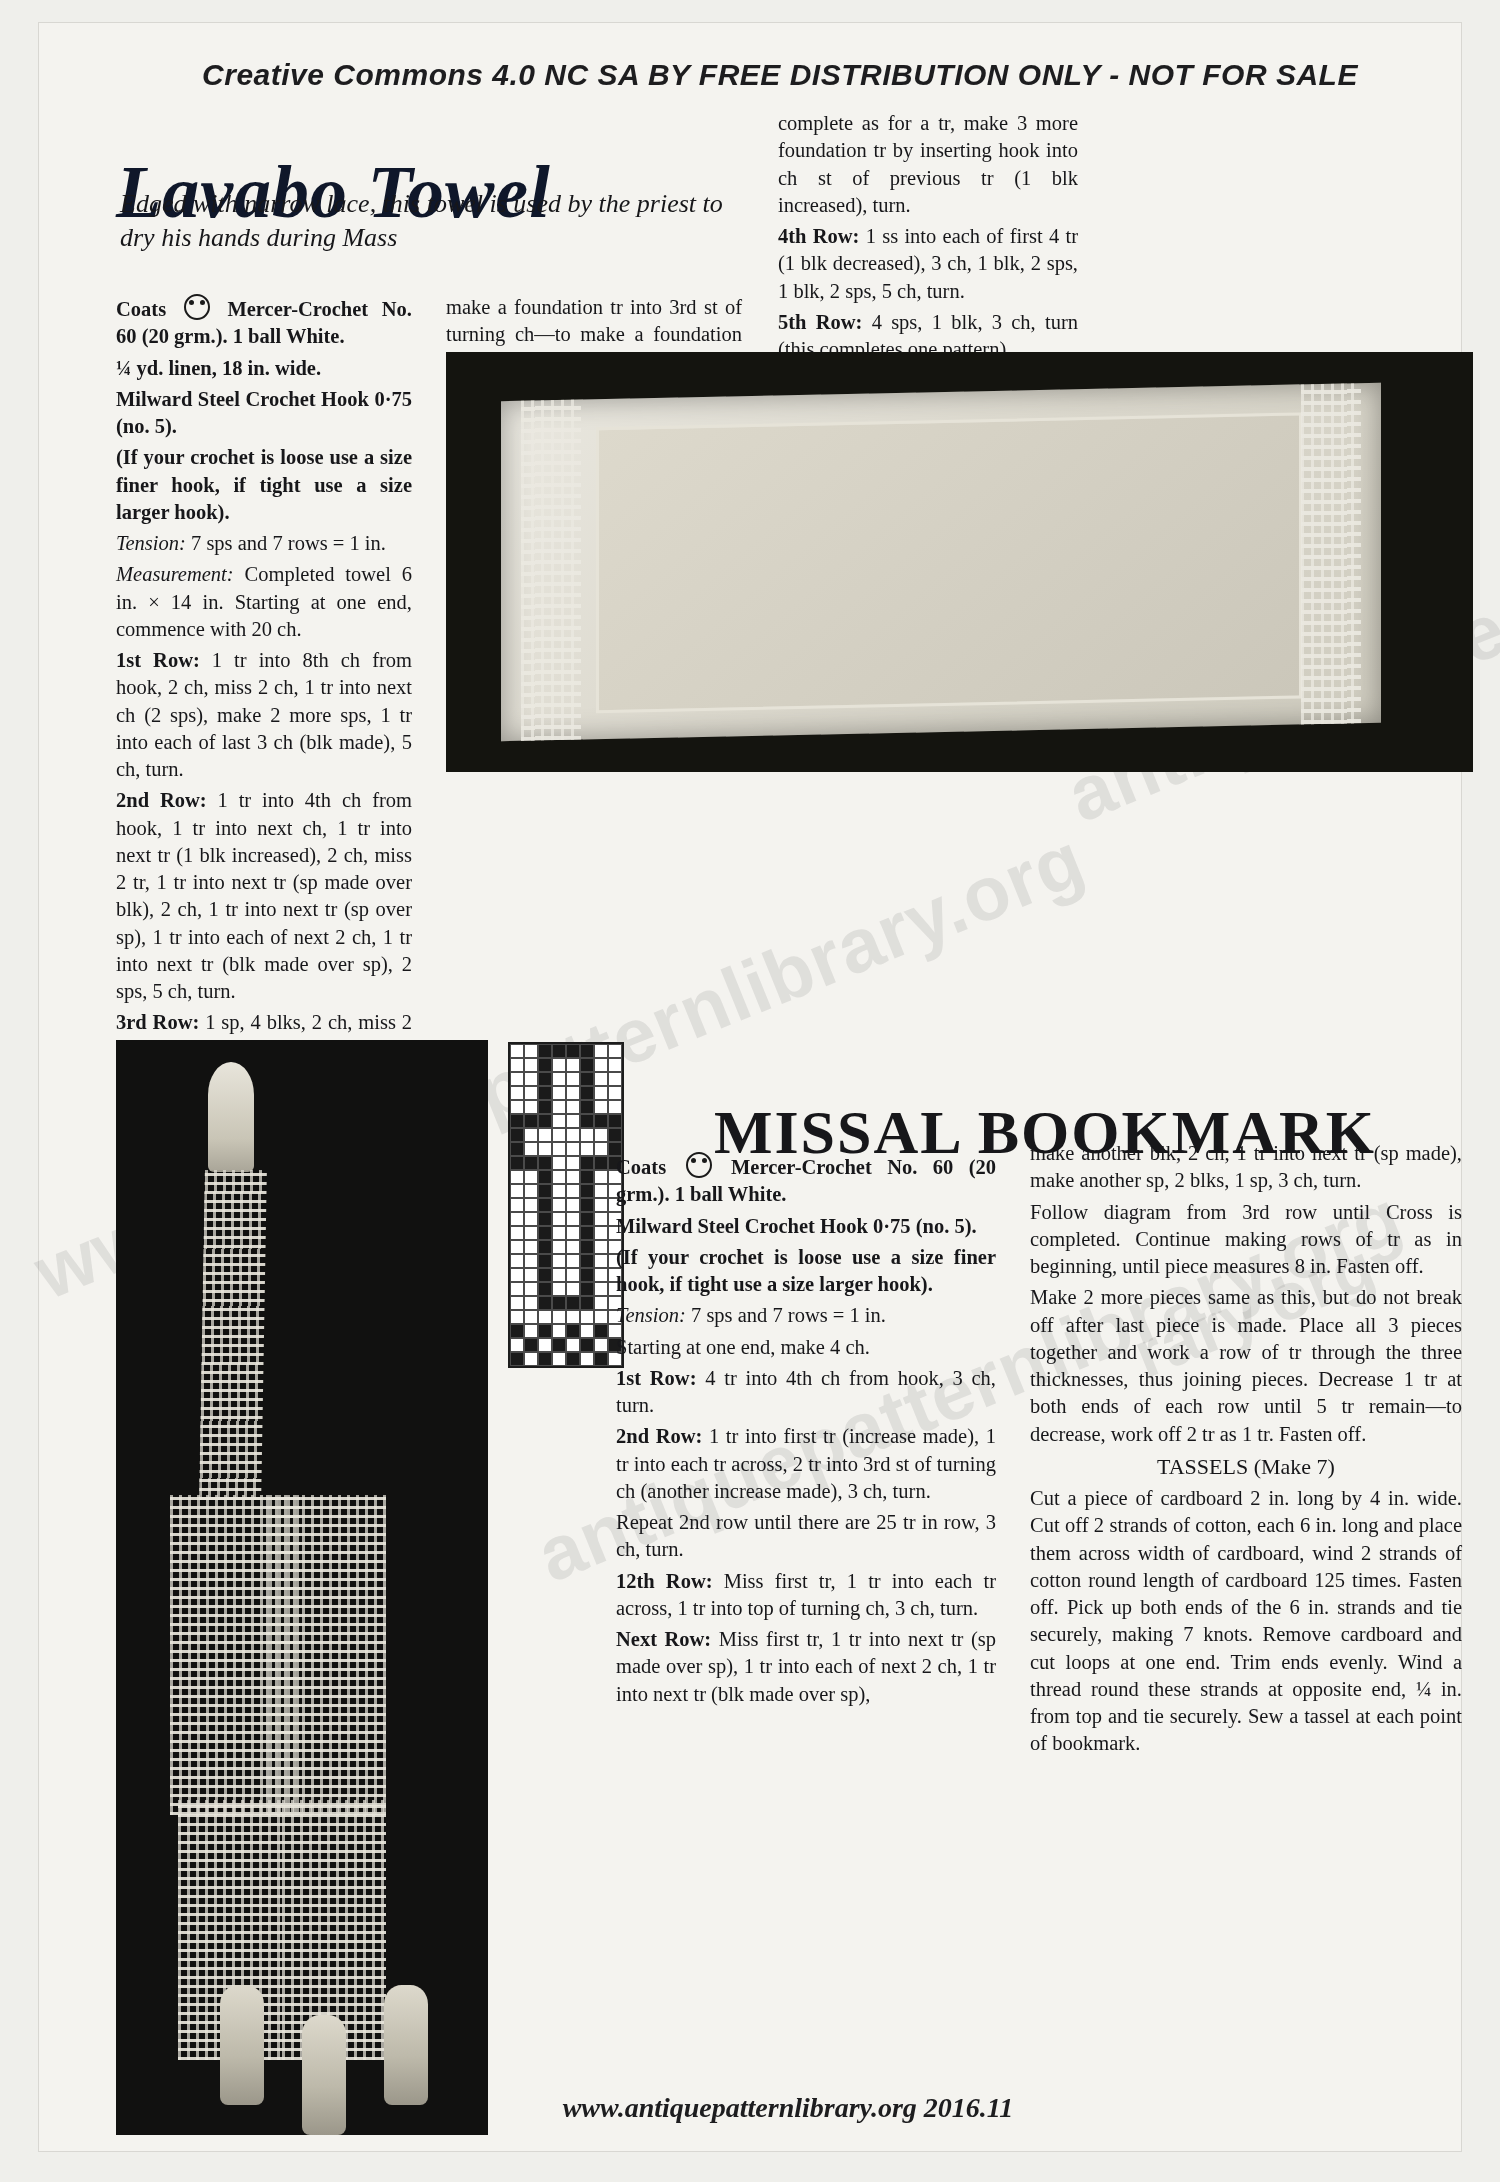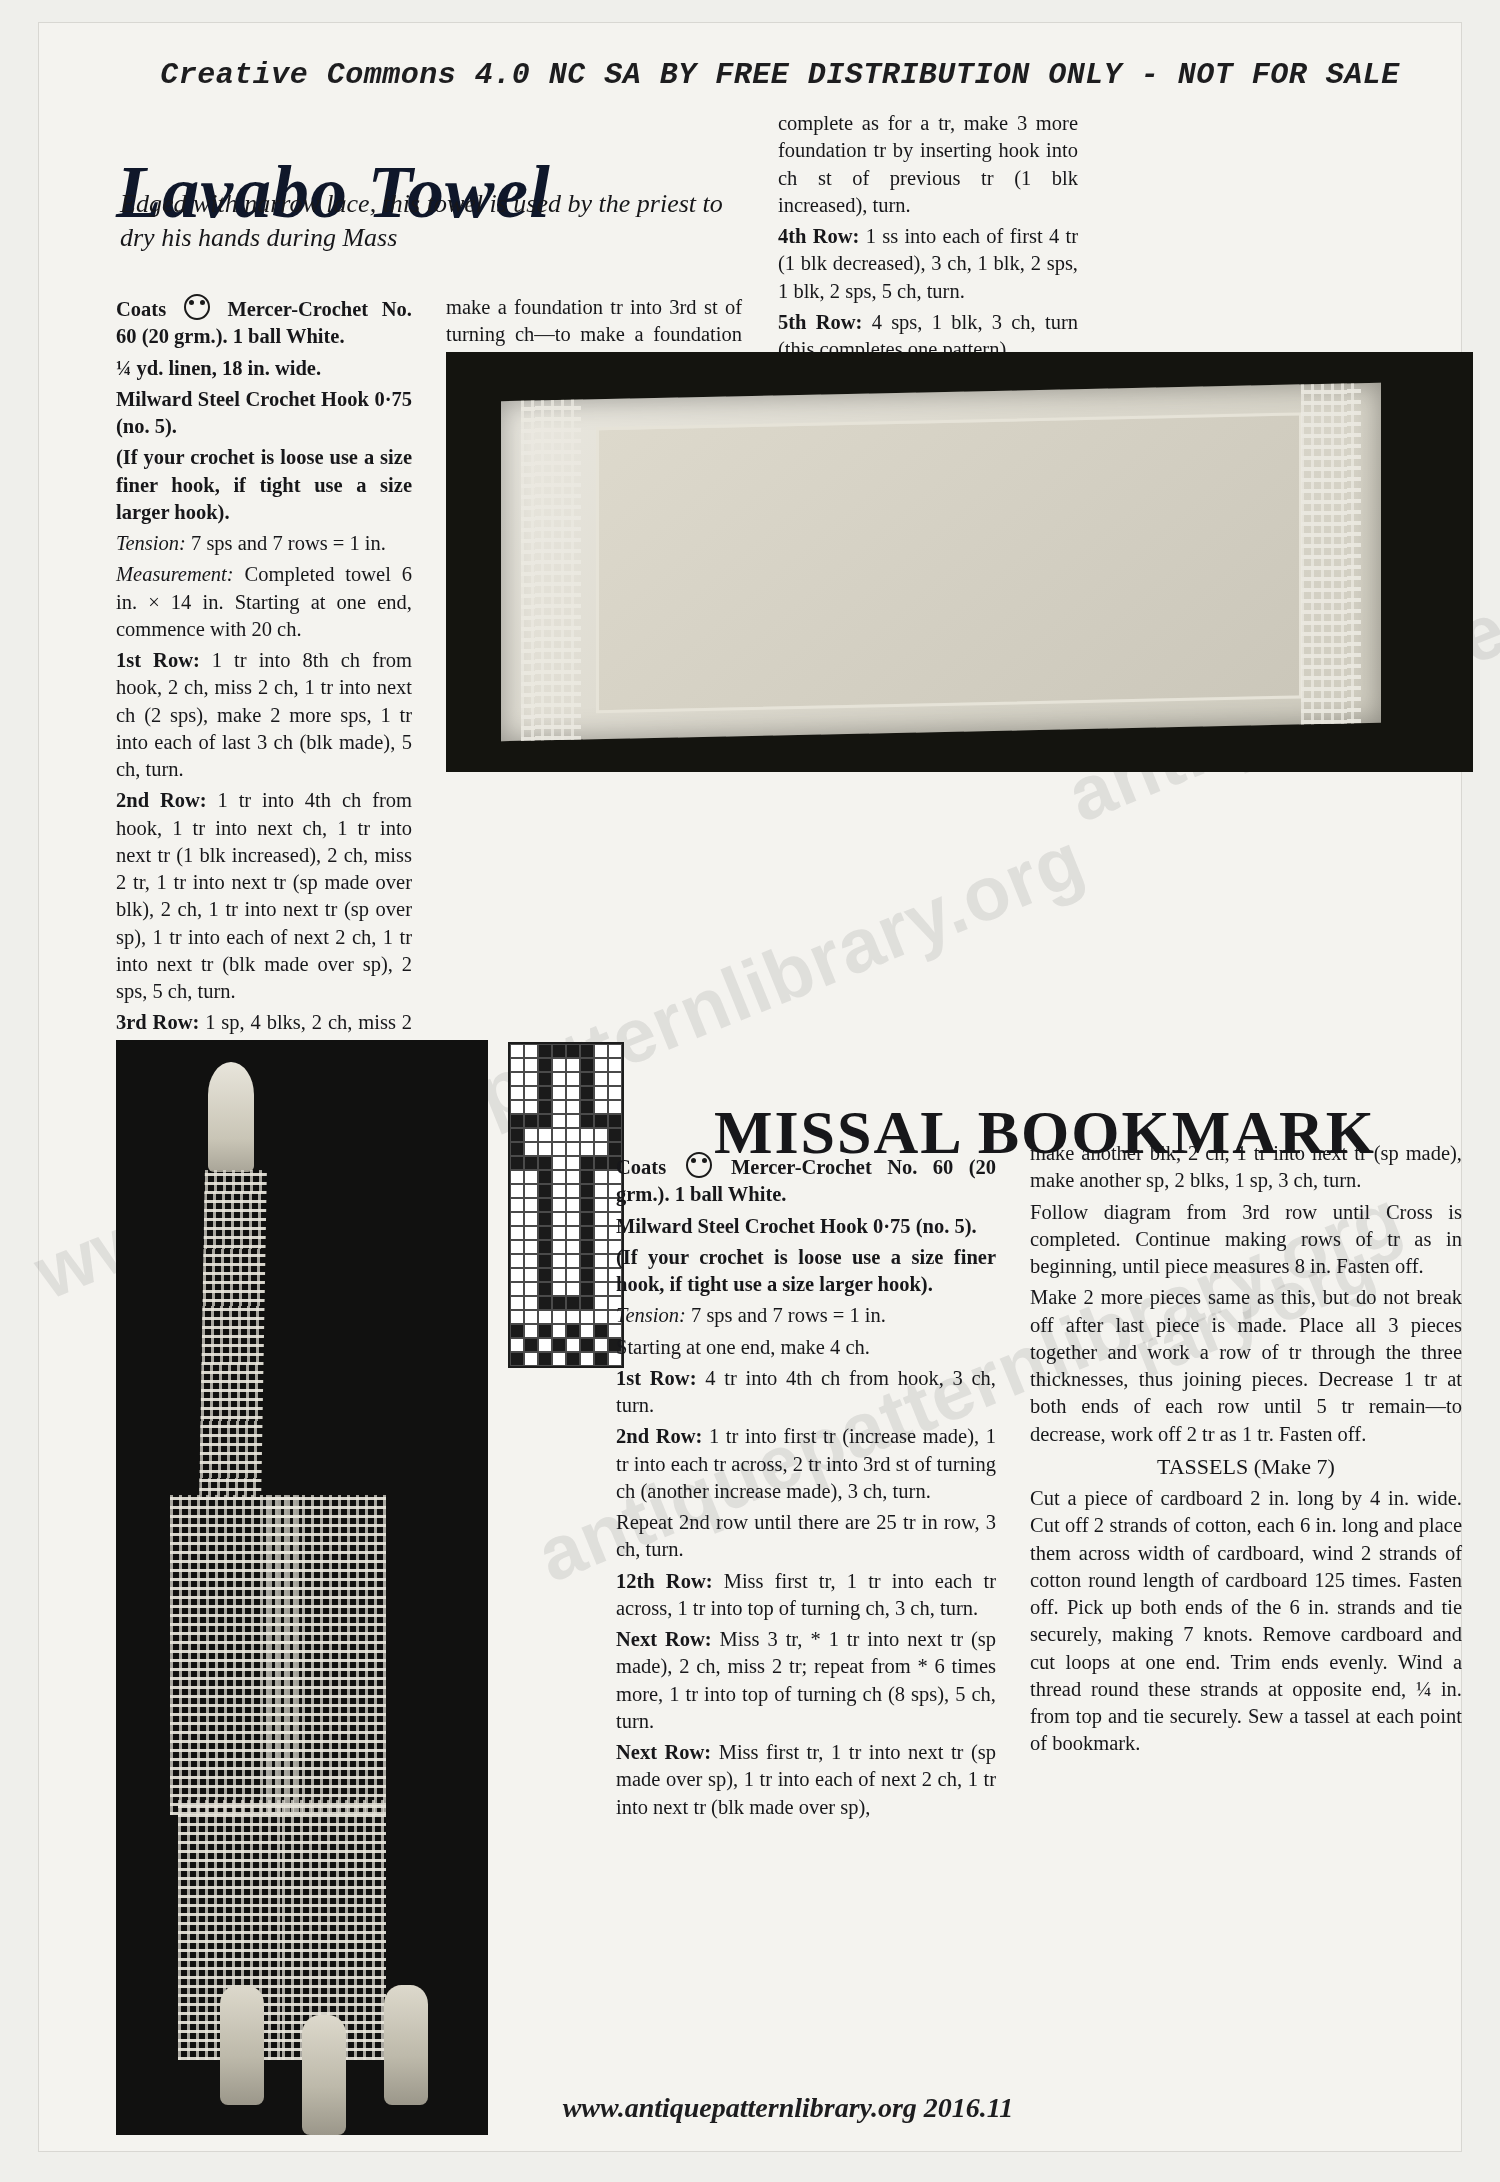--- a/index.html
+++ b/index.html
@@ -47,7 +47,7 @@
     top: 36px;
     width: 1380px;
     text-align: center;
-    font-family: Liberation Mono, monospace;
+    font-family: Liberation Sans, sans-serif;
     font-style: italic;
     font-weight: 700;
     font-size: 30px;

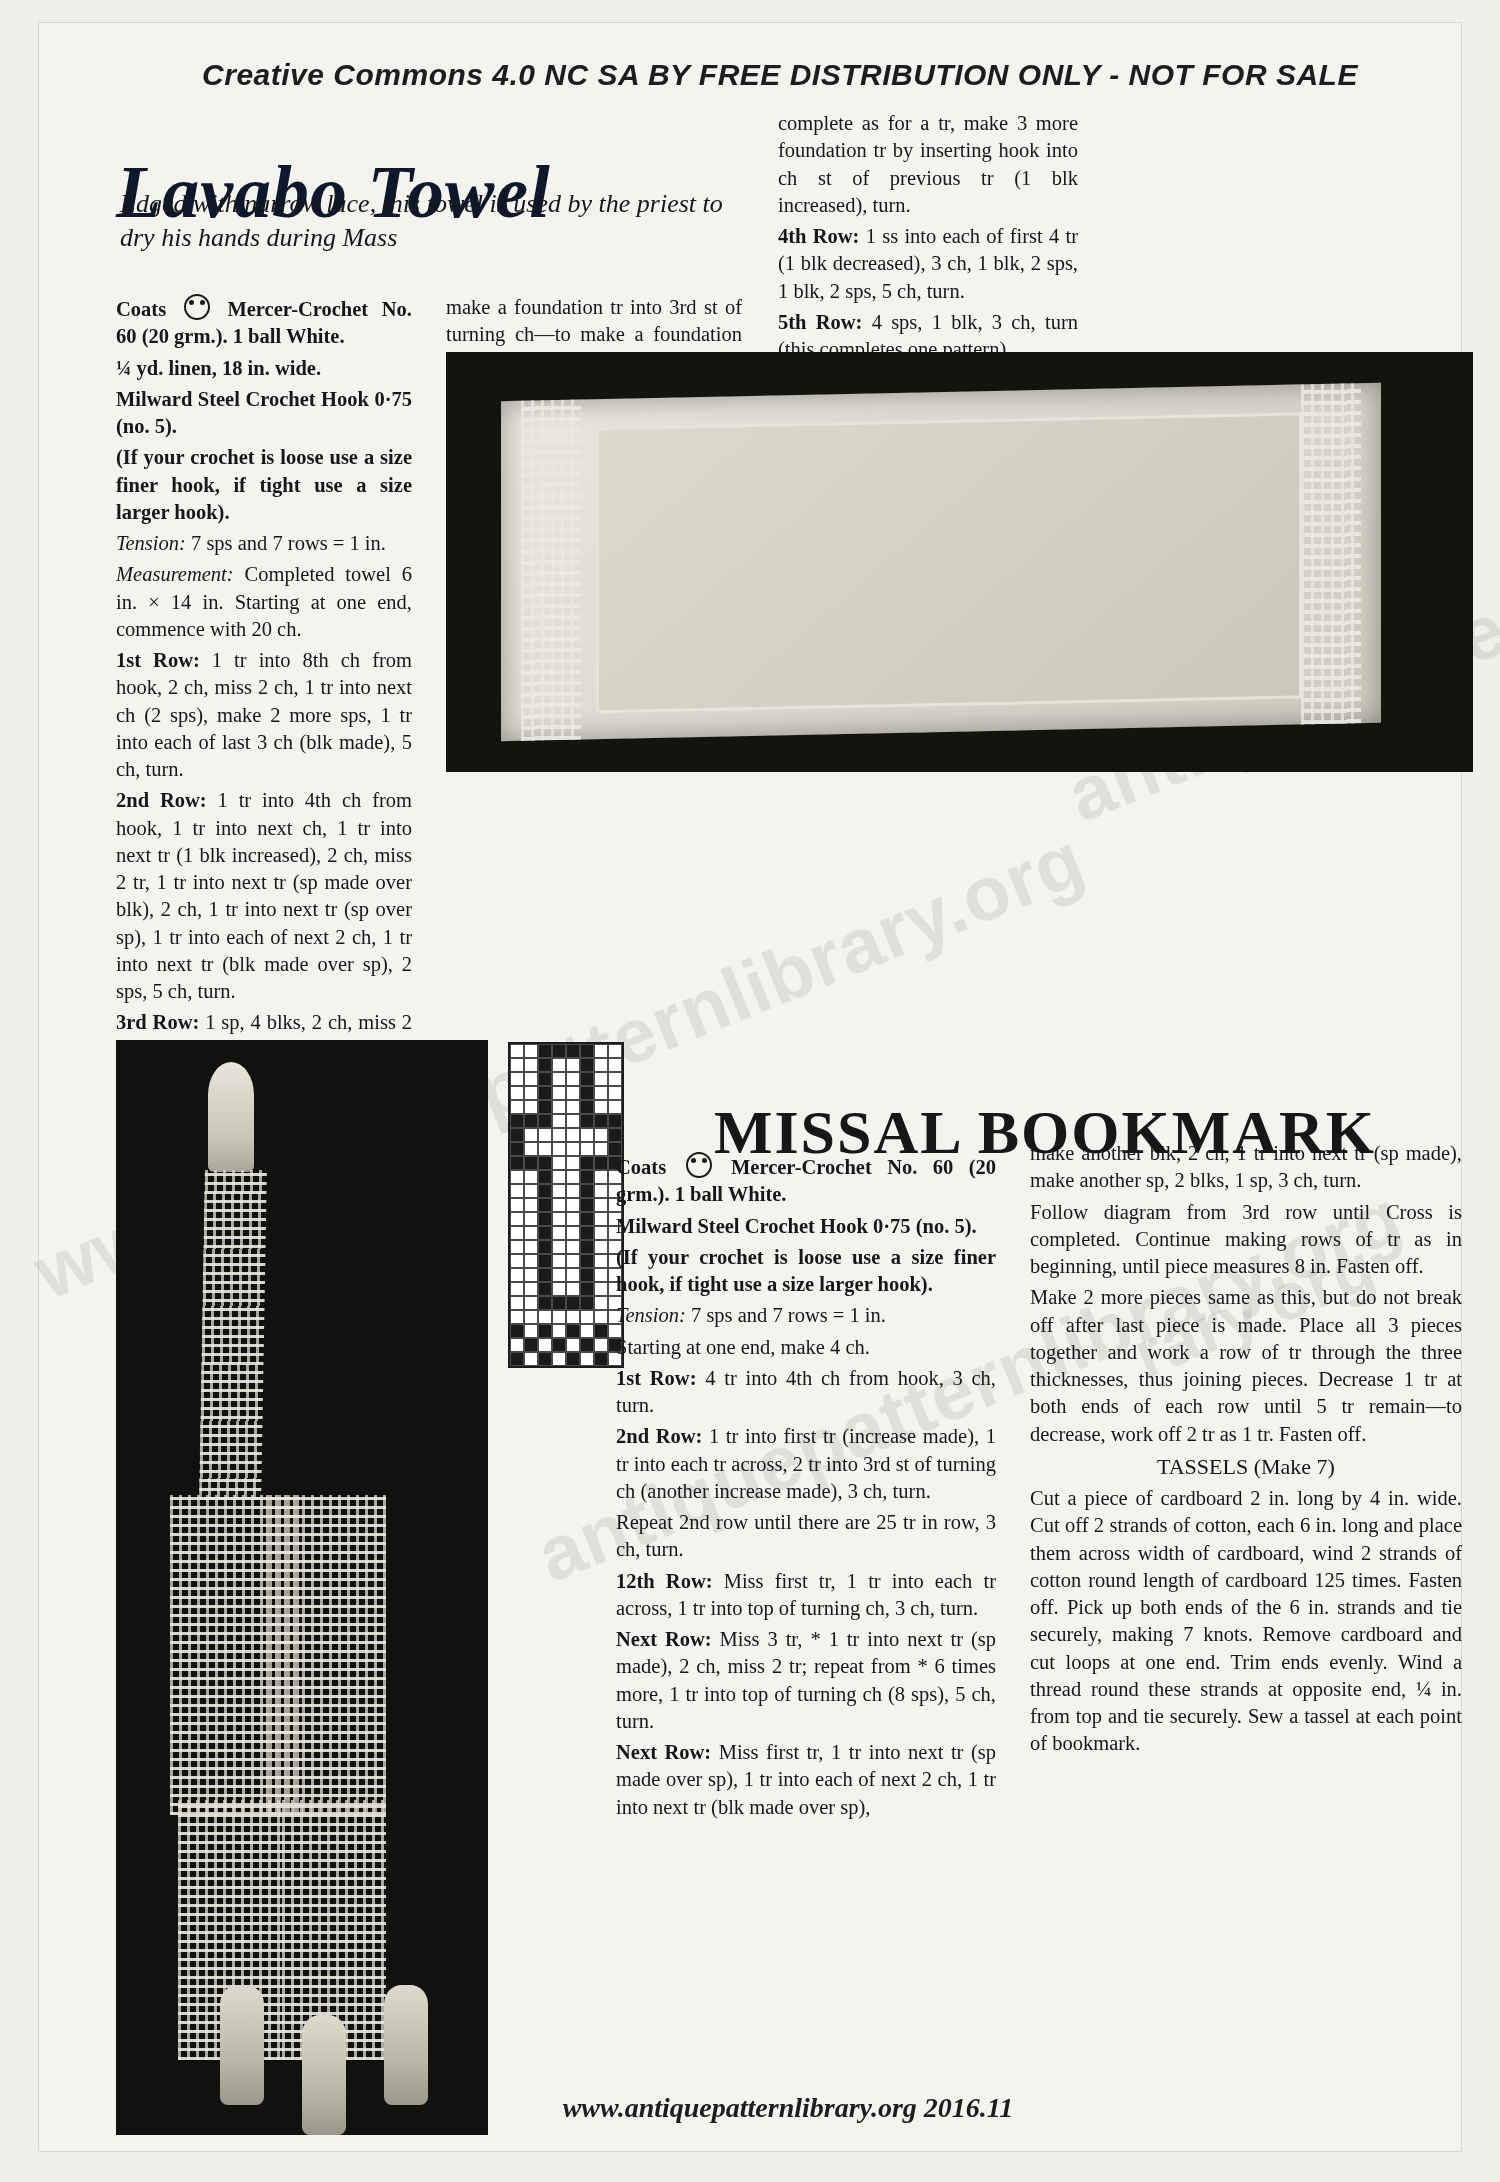--- a/index.html
+++ b/index.html
@@ -531,9 +531,6 @@
         <span class="b">12th Row:</span><span> Miss first tr, 1 tr into each tr across, 1 tr into top of turning ch, 3 ch, turn.</span>
       </p>
       <p>
-        <span class="b">Next Row:</span><span> Miss 3 tr, * 1 tr into next tr (sp made), 2 ch, miss 2 tr; repeat from * 6 times more, 1 tr into top of turning ch (8 sps), 5 ch, turn.</span>
-      </p>
-      <p>
         <span class="b">Next Row:</span><span> Miss first tr, 1 tr into next tr (sp made over sp), 1 tr into each of next 2 ch, 1 tr into next tr (blk made over sp),</span>
       </p>
     </div>

